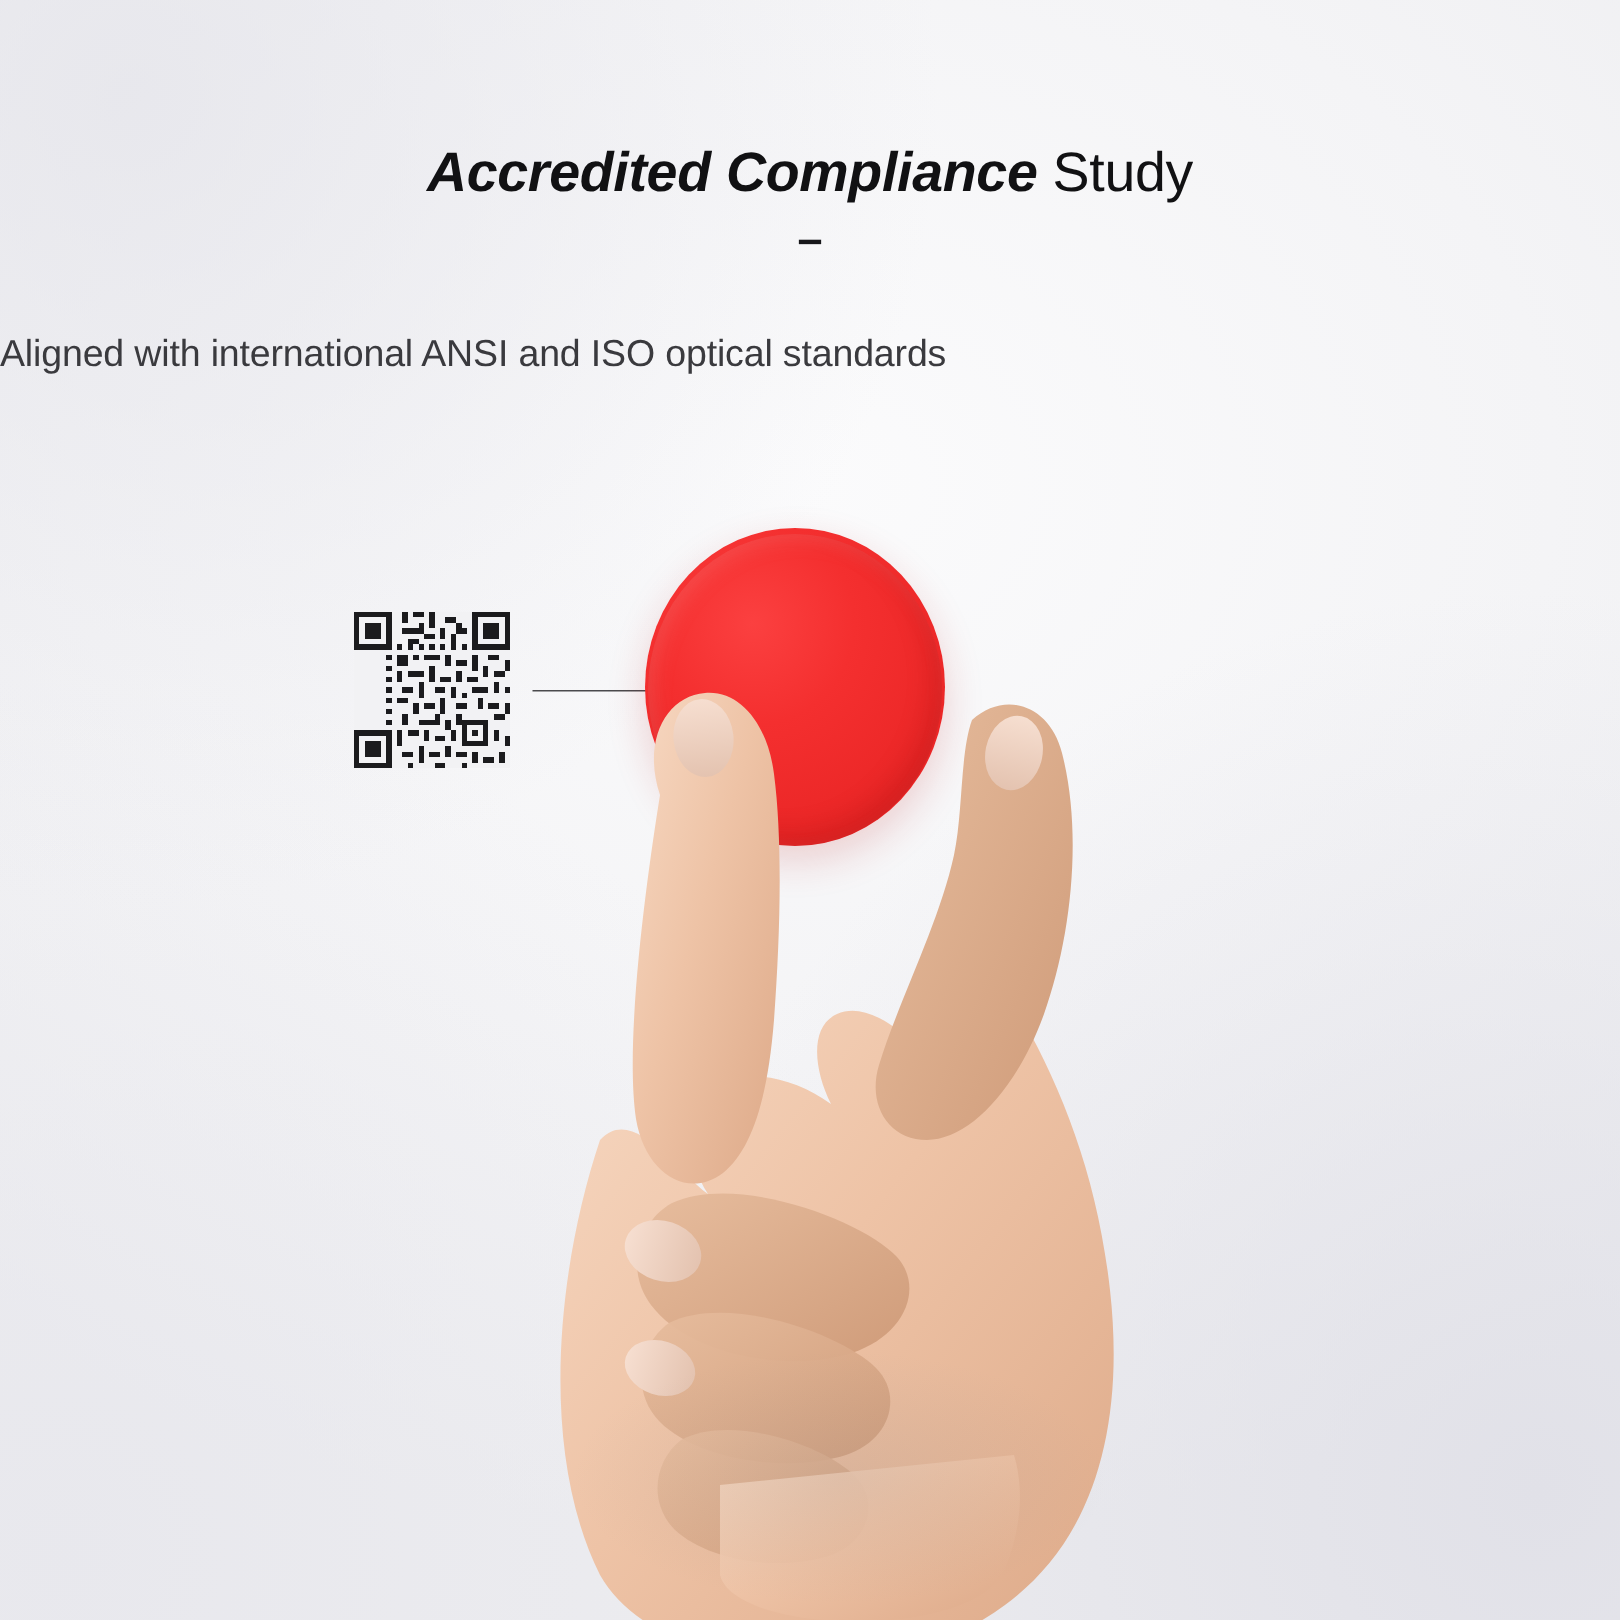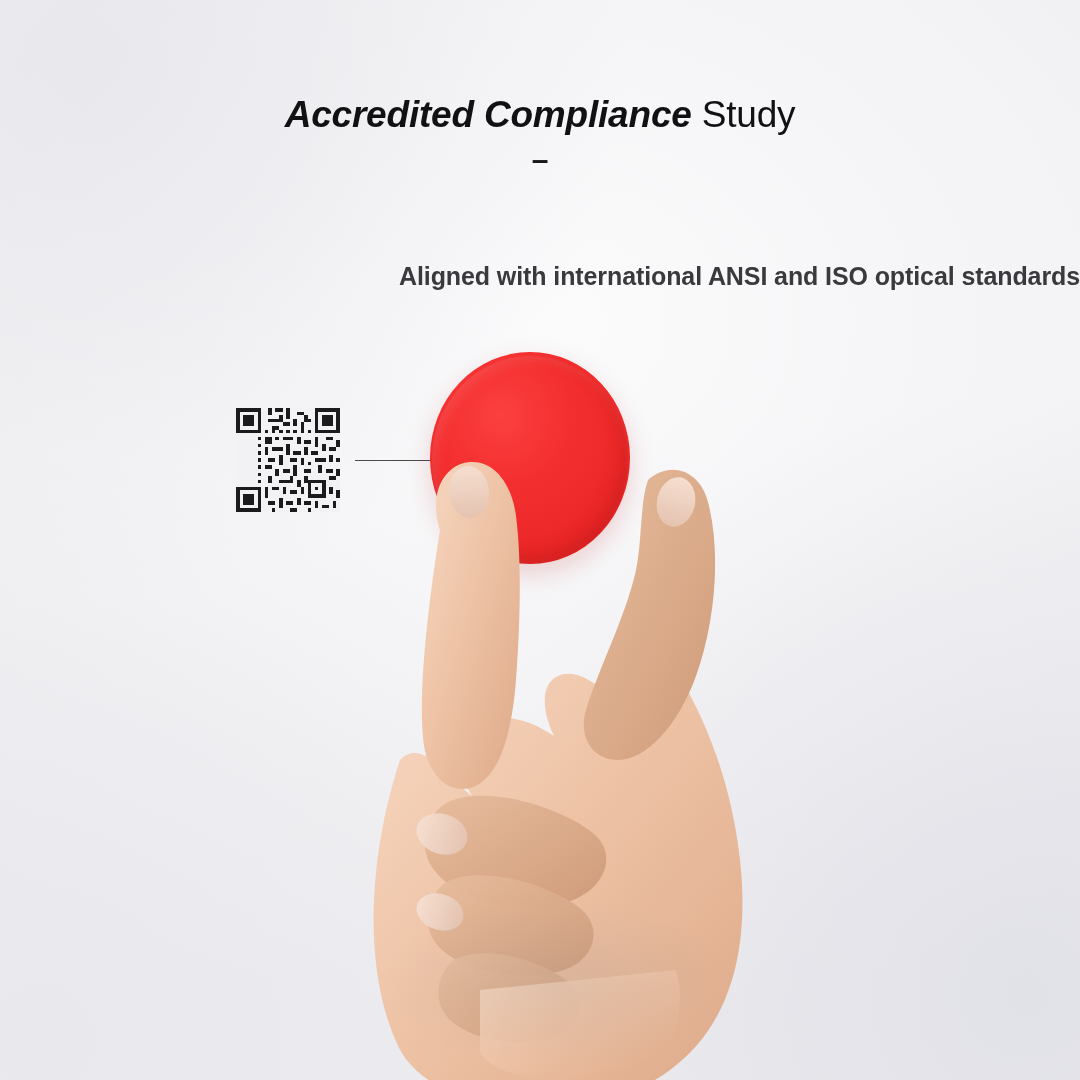--- a/index.html
+++ b/index.html
@@ -73,13 +73,12 @@
     top: 222px;
     left: 0;
     width: 1080px;
-    text-align: right;
+    text-align: left;
     font-size: 25px;
-    font-weight: 700;
+    font-weight: 400;
     color: #3a3a3e;
     letter-spacing: -0.1px;
     white-space: nowrap;
-    margin-top: 40px;
   }
 
   .body-copy {

